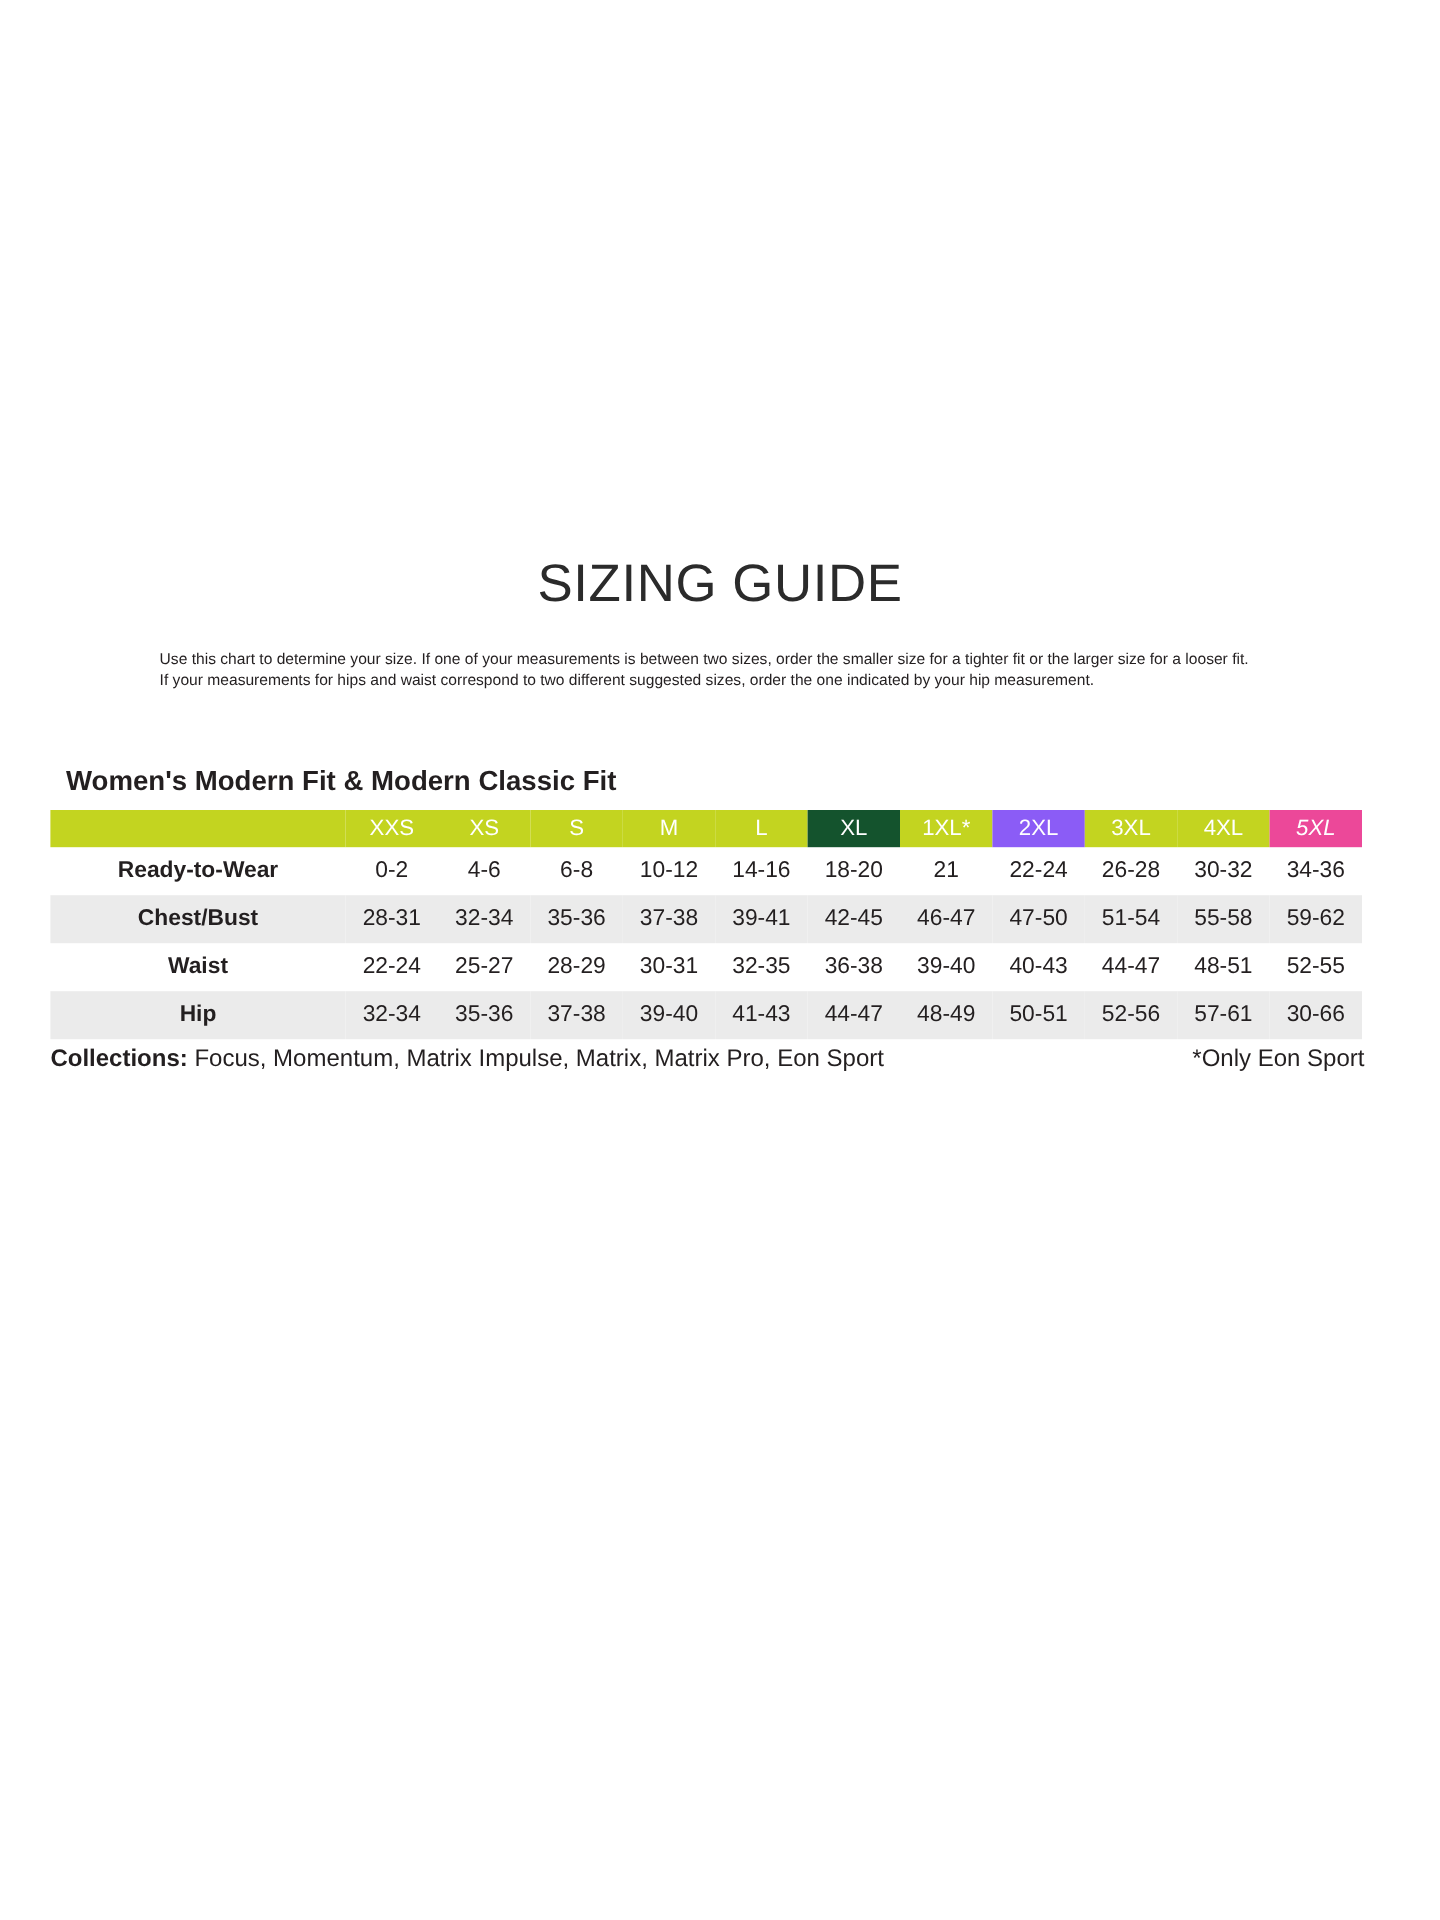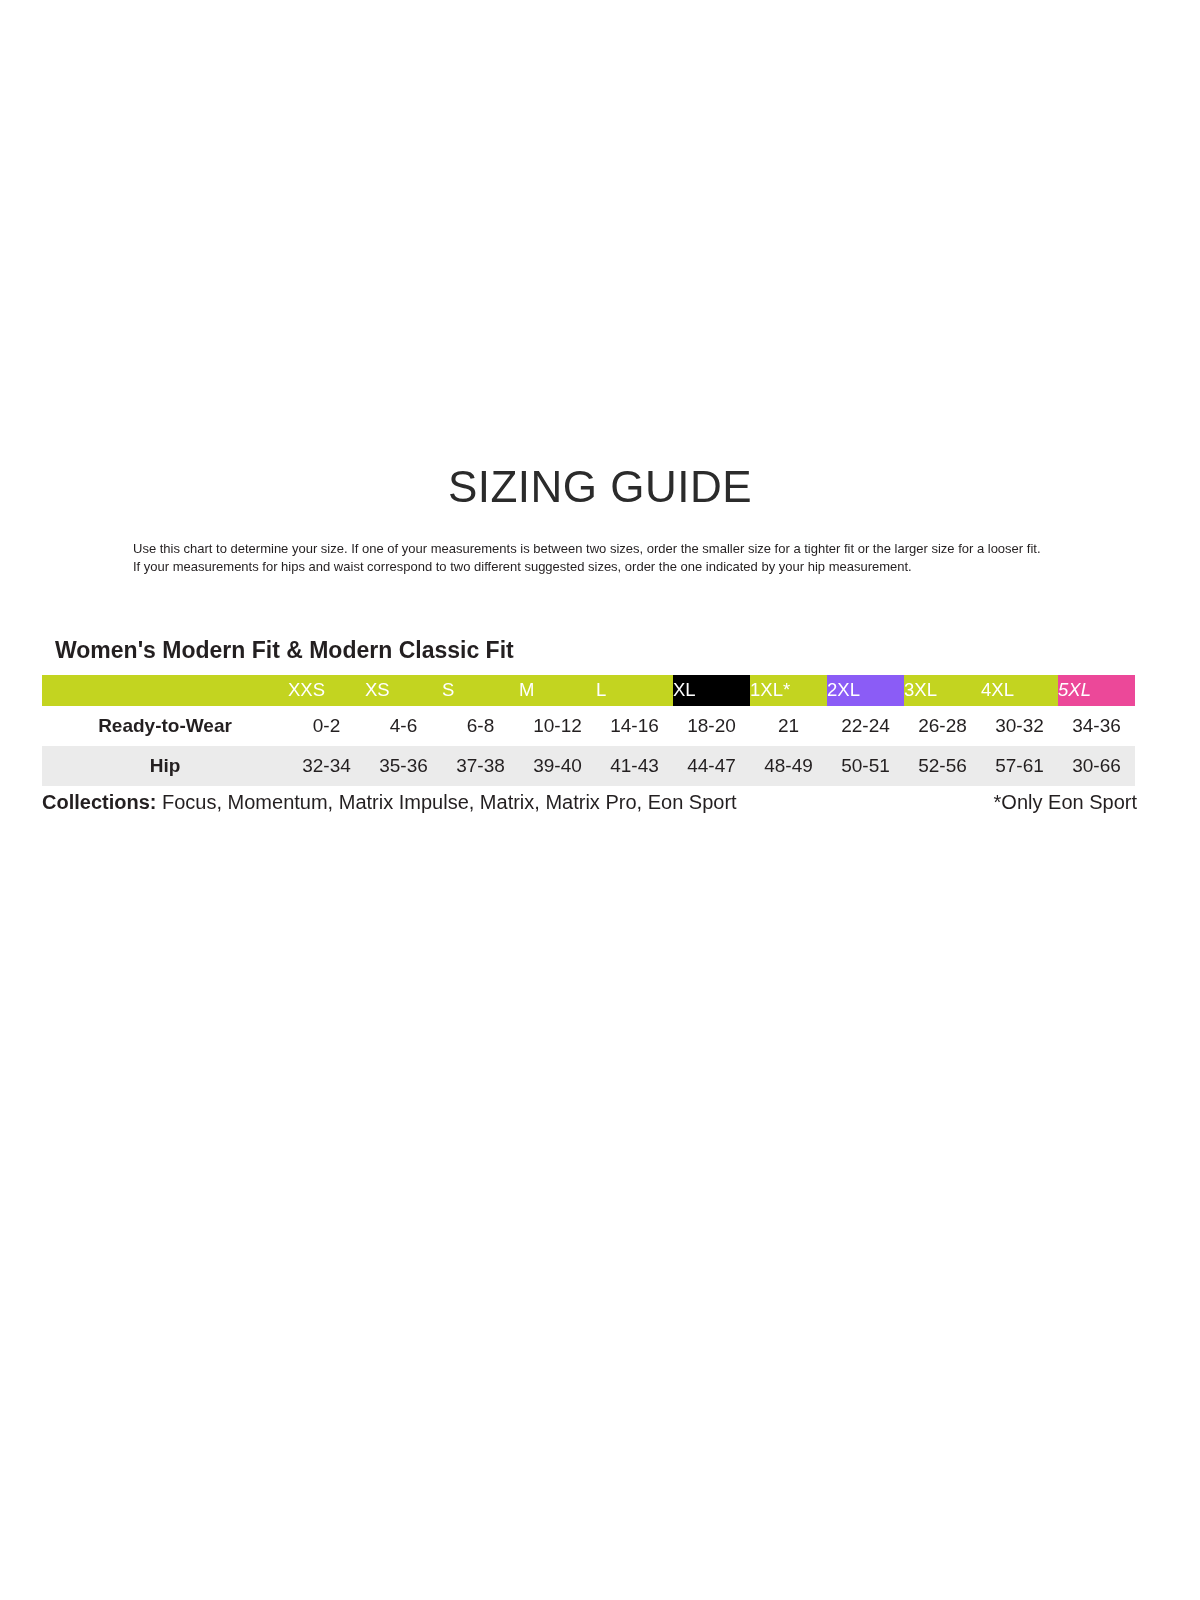--- a/index.html
+++ b/index.html
@@ -50,7 +50,7 @@
     color: #ffffff;
     font-weight: 400;
     font-size: 18.5px;
-    text-align: left;
+    text-align: center;
     vertical-align: middle;
   }
   table.sizing tbody th,

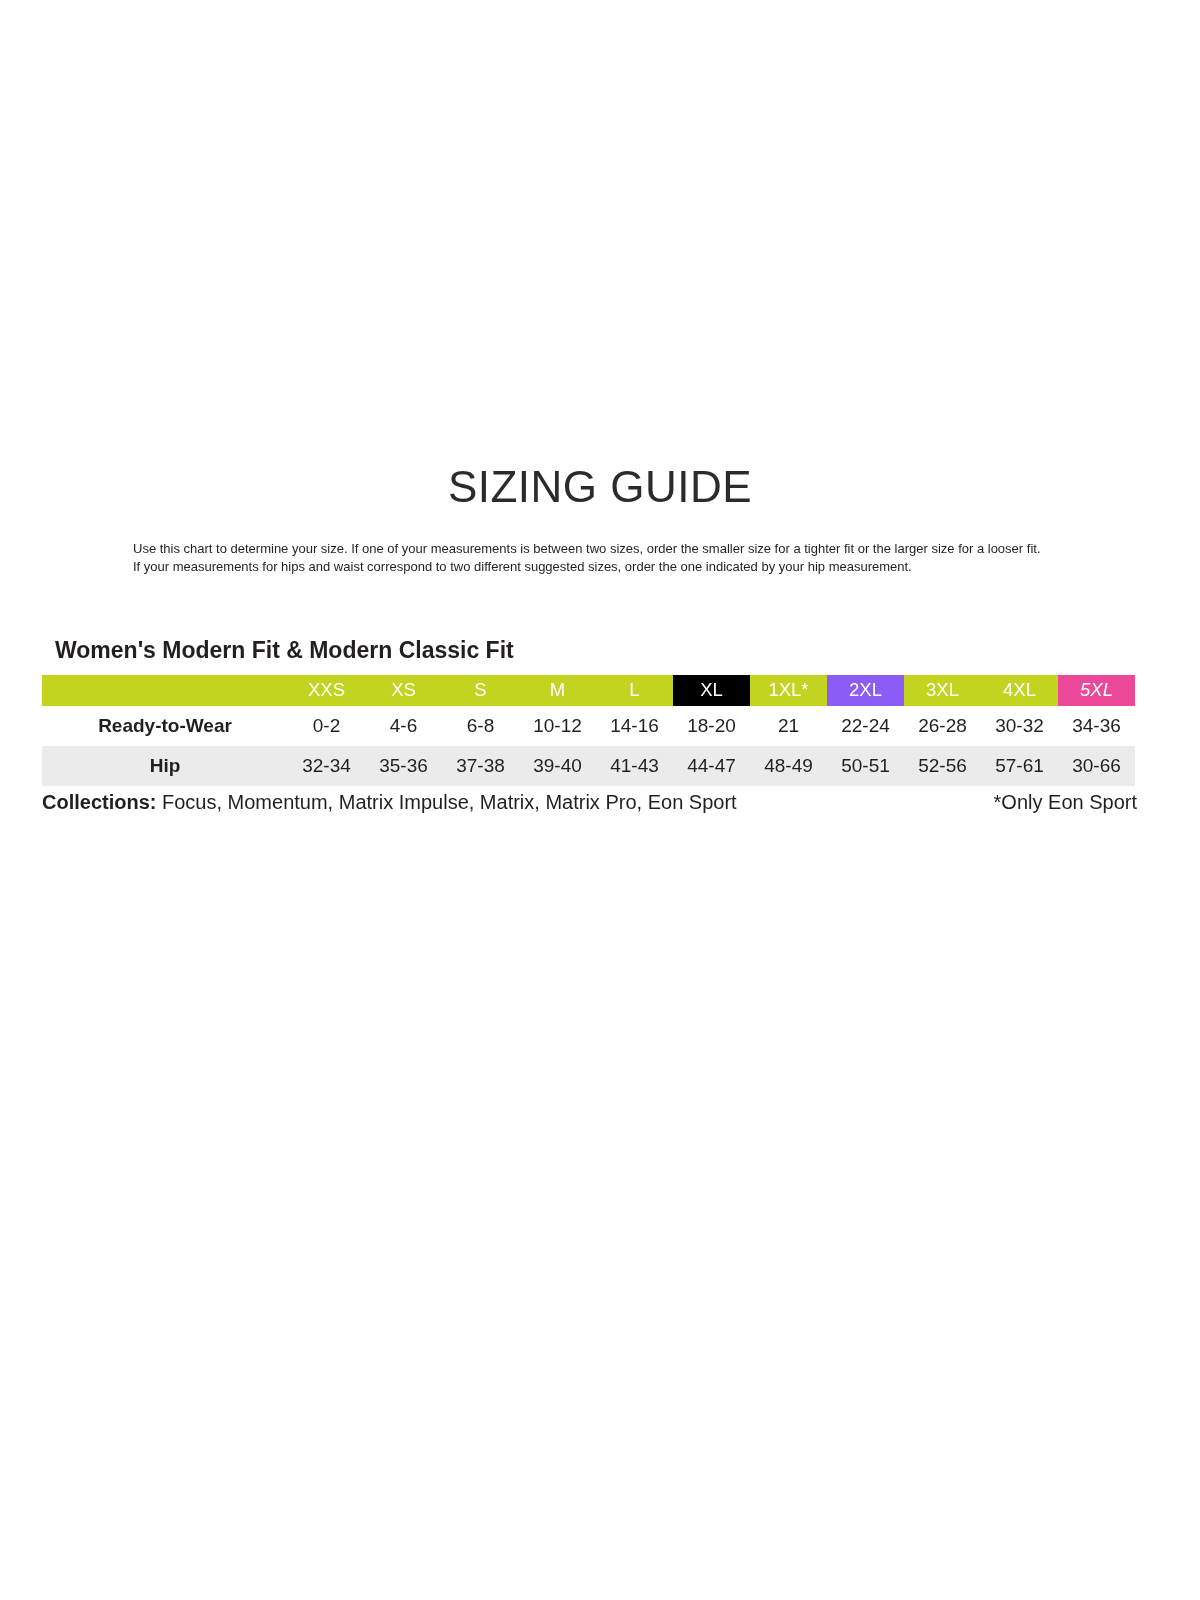--- a/index.html
+++ b/index.html
@@ -107,7 +107,7 @@
           <th style="background: rgb(195, 212, 32);">S</th>
           <th style="background: rgb(195, 212, 32);">M</th>
           <th style="background: rgb(195, 212, 32);">L</th>
-          <th style="background: #000000;">XL</th>
+          <th style="background: #14532d;">XL</th>
           <th style="background: rgb(195, 212, 32);">1XL*</th>
           <th style="background: #8b5cf6;">2XL</th>
           <th style="background: rgb(195, 212, 32);">3XL</th>

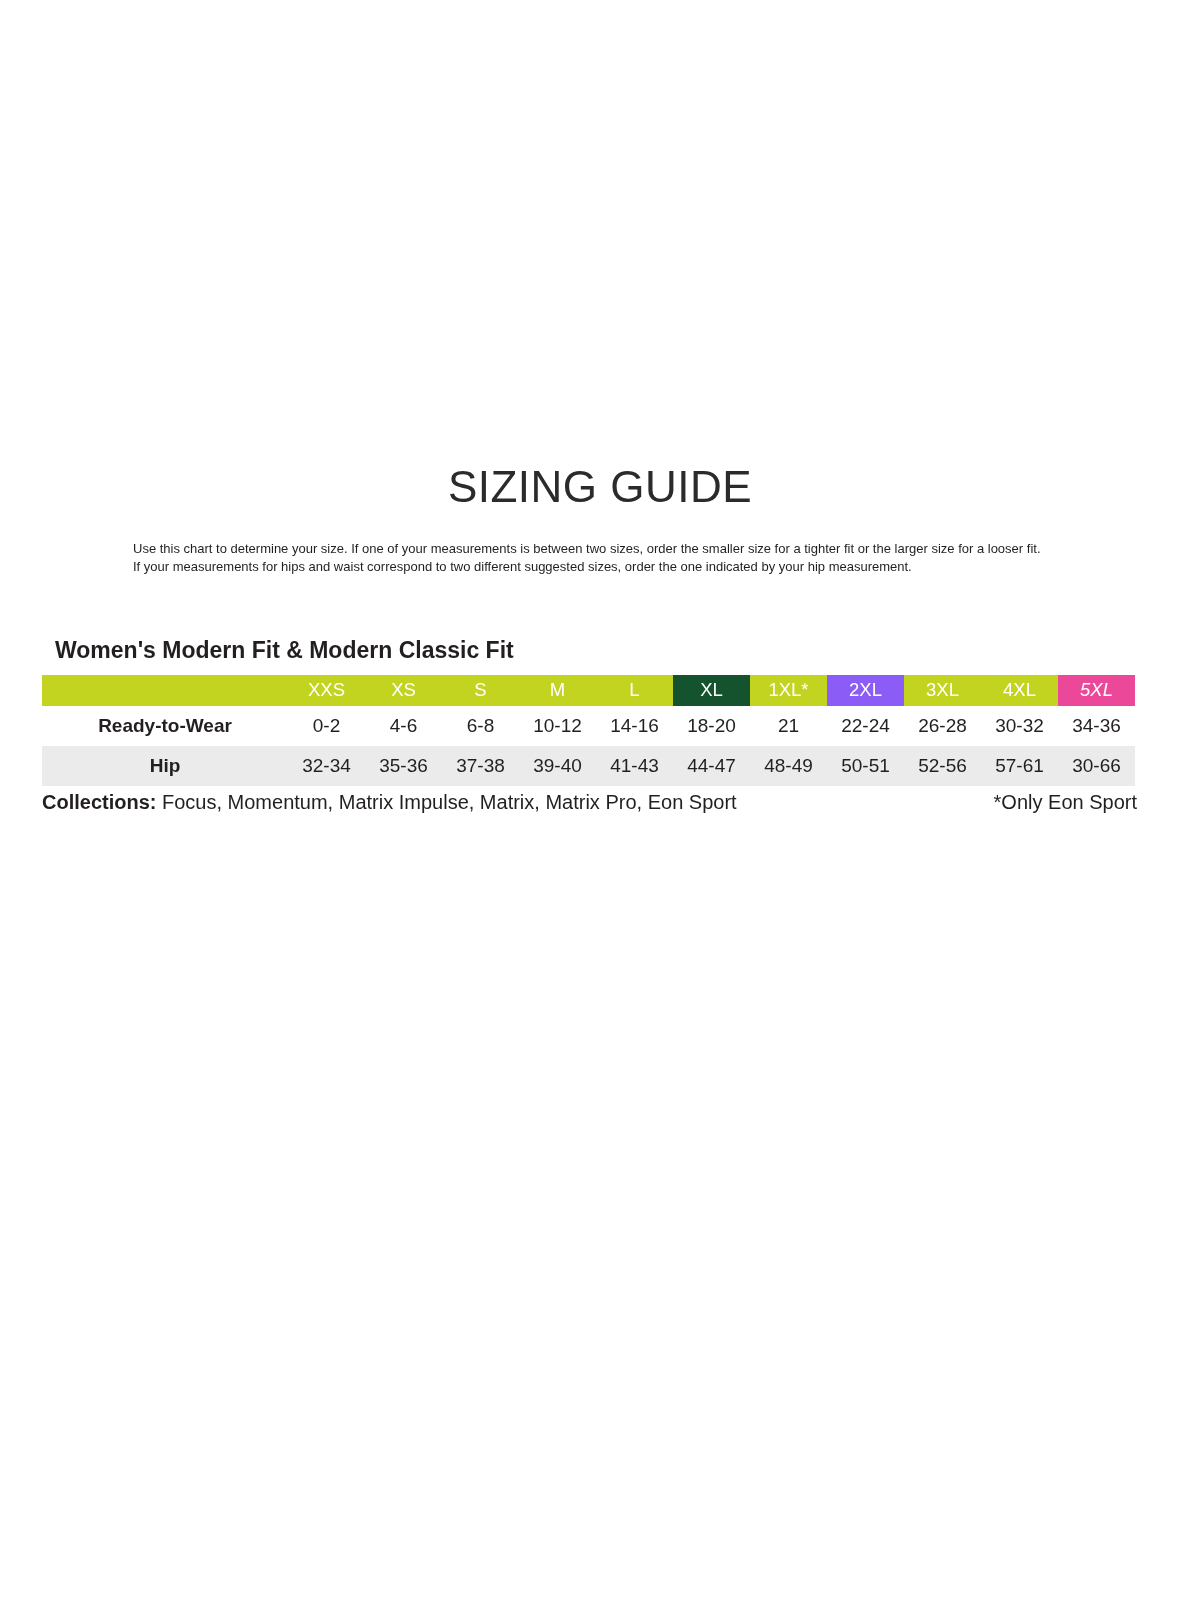--- a/index.html
+++ b/index.html
@@ -131,6 +131,20 @@
           <td>34-36</td>
         </tr>
         <tr class="shade" style="background: rgb(235, 235, 235);">
+          <th>Chest/Bust</th>
+          <td>28-31</td>
+          <td>32-34</td>
+          <td>35-36</td>
+          <td>37-38</td>
+          <td>39-41</td>
+          <td>42-45</td>
+          <td>46-47</td>
+          <td>47-50</td>
+          <td>51-54</td>
+          <td>55-58</td>
+          <td>59-62</td>
+        </tr>
+        <tr class="shade" style="background: rgb(235, 235, 235);">
           <th>Hip</th>
           <td>32-34</td>
           <td>35-36</td>

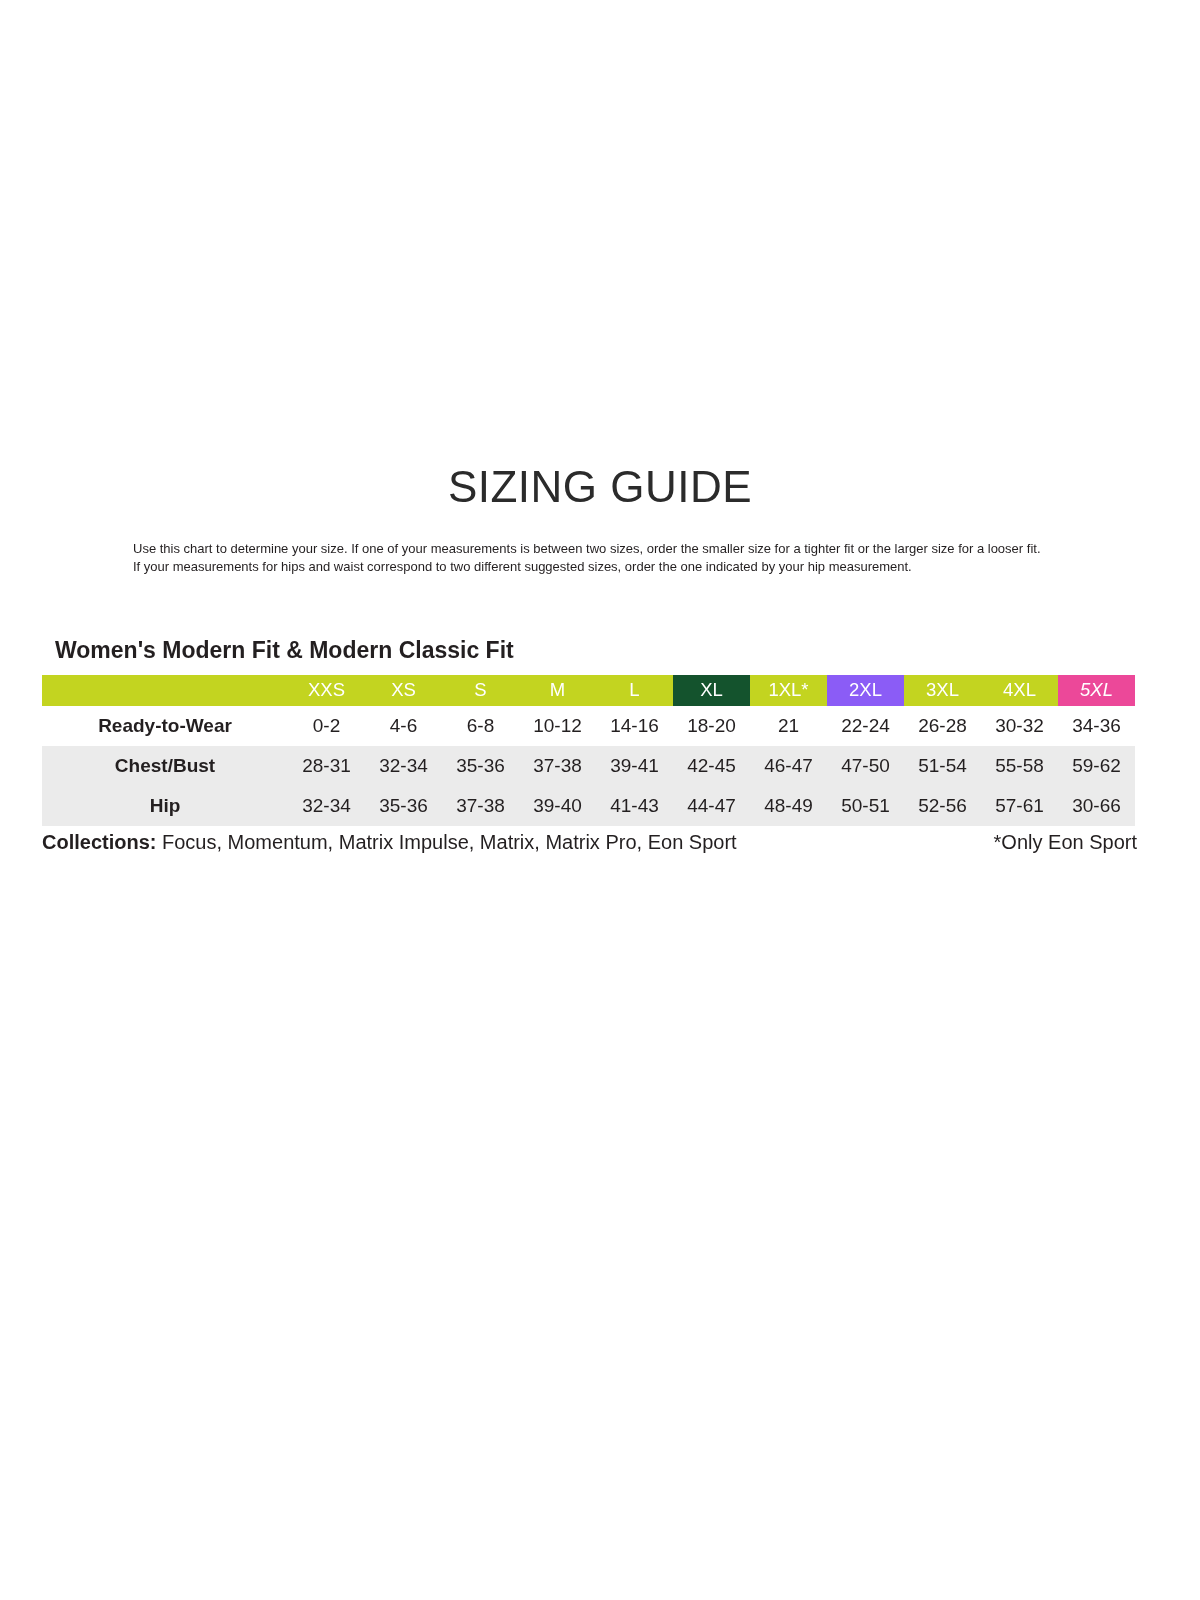--- a/index.html
+++ b/index.html
@@ -144,6 +144,20 @@
           <td>55-58</td>
           <td>59-62</td>
         </tr>
+        <tr>
+          <th>Waist</th>
+          <td>22-24</td>
+          <td>25-27</td>
+          <td>28-29</td>
+          <td>30-31</td>
+          <td>32-35</td>
+          <td>36-38</td>
+          <td>39-40</td>
+          <td>40-43</td>
+          <td>44-47</td>
+          <td>48-51</td>
+          <td>52-55</td>
+        </tr>
         <tr class="shade" style="background: rgb(235, 235, 235);">
           <th>Hip</th>
           <td>32-34</td>

